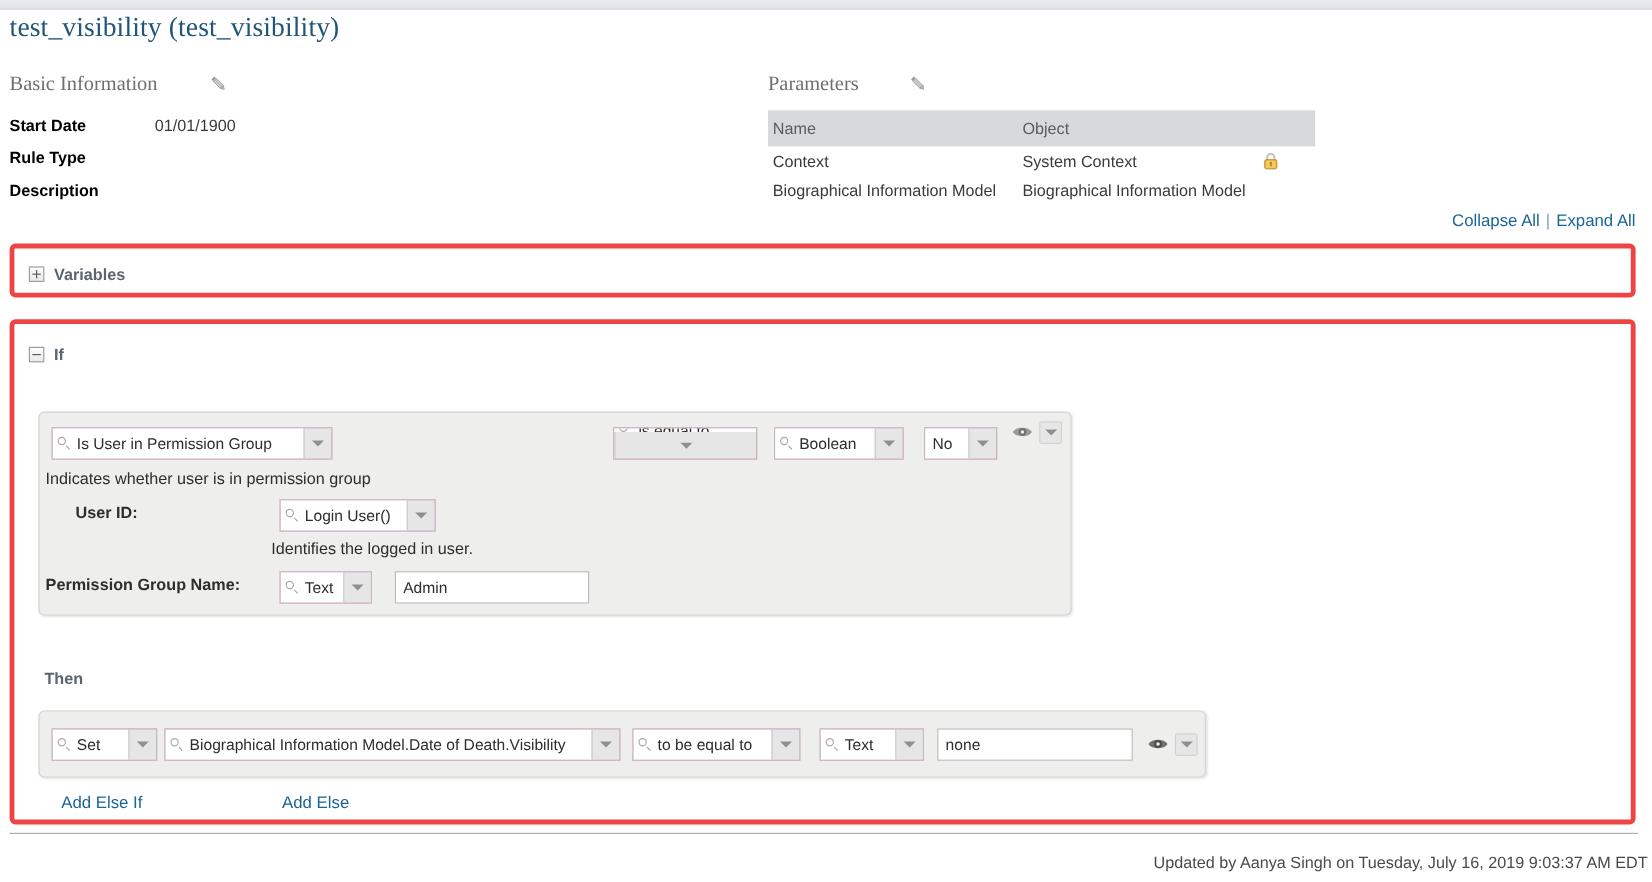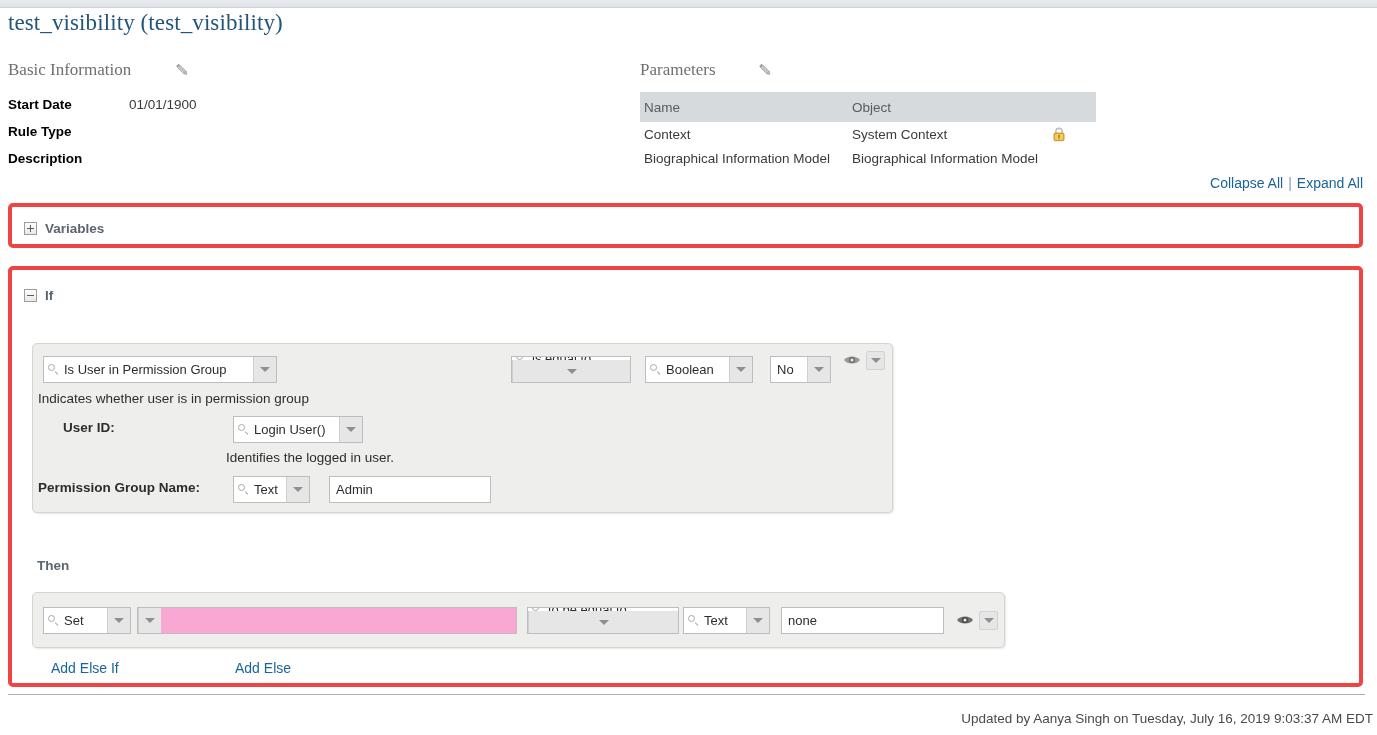--- a/index.html
+++ b/index.html
@@ -505,6 +505,10 @@
     </div>
 
     <div class="combo" style="left:104px; top:14px; width:380px;">
+      <div class="cval">
+        <span class="mag"></span>
+        <span class="ctext">Biographical Information Model.Date of Death.Visibility</span>
+      </div>
       <div class="carrow">
           <i class="tri"></i>
         </div>

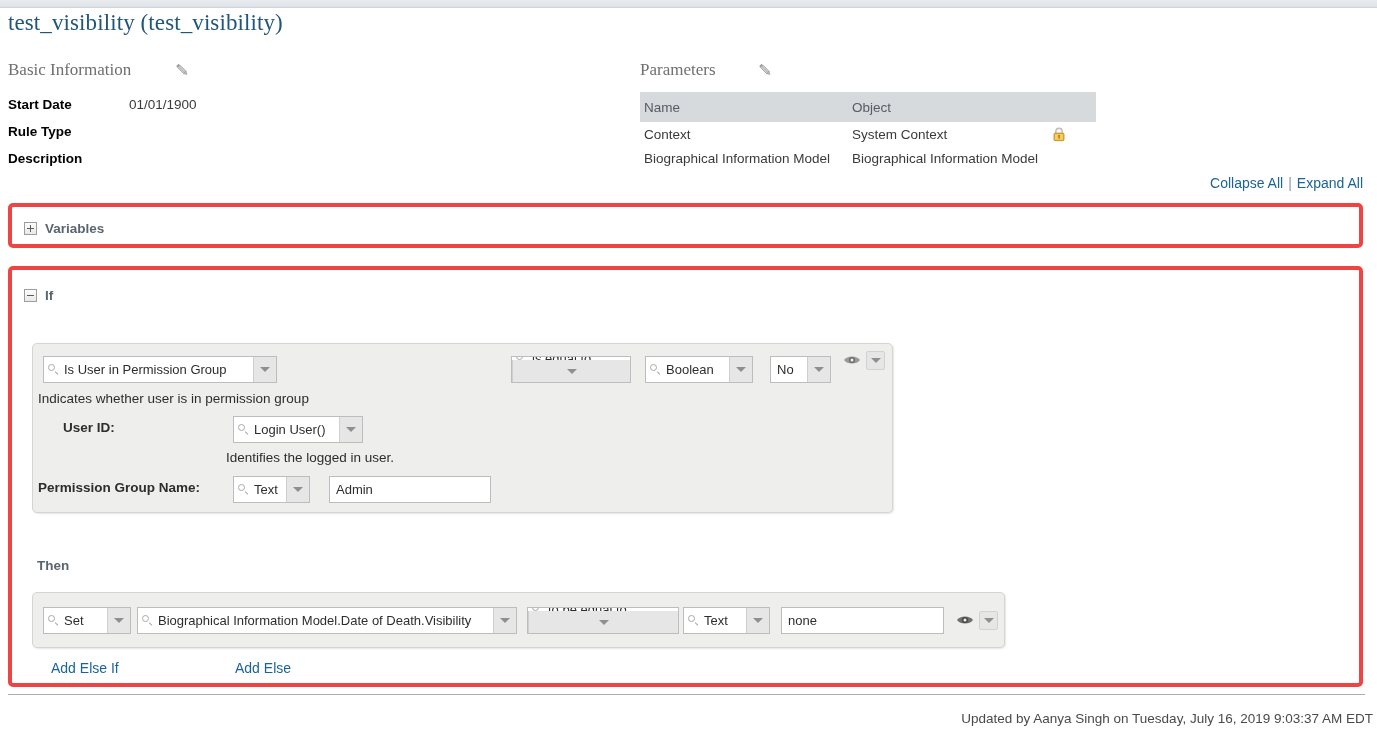--- a/index.html
+++ b/index.html
@@ -514,7 +514,7 @@
         </div>
     </div>
 
-    <div class="combo" style="left:494px; top:14px; width:152px;flex-direction:column;">
+    <div class="combo" style="left:494px; top:14px; width:140px;">
       <div class="cval">
         <span class="mag"></span>
         <span class="ctext">to be equal to</span>

